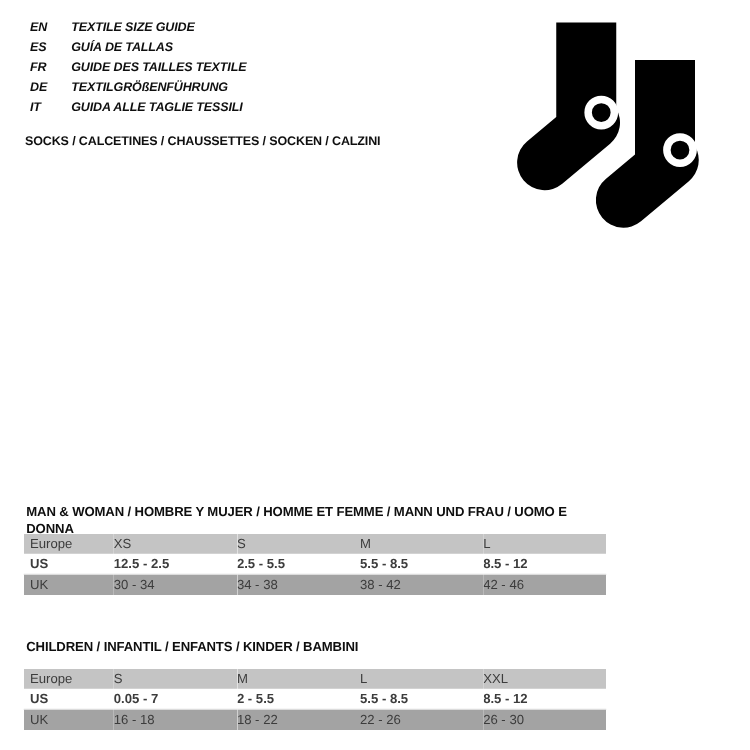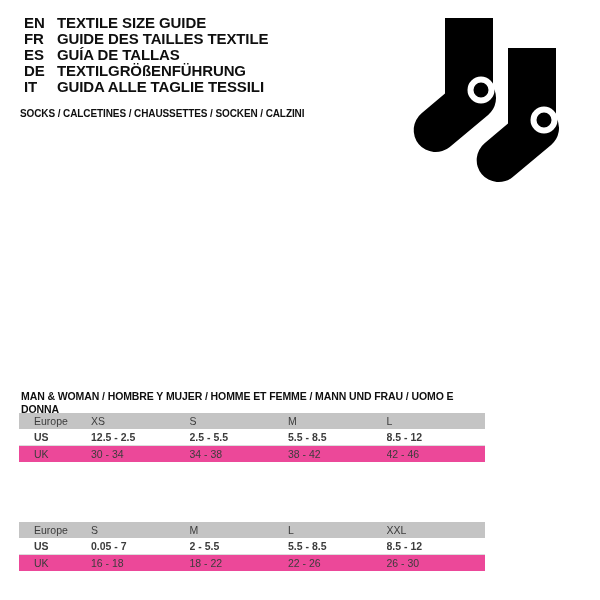--- a/index.html
+++ b/index.html
@@ -14,7 +14,7 @@
 
   
   .lang-list { position:absolute; top:15px; left:24px; }
-  .lang-row { display:flex; line-height:16px; font-size:15px; font-weight:bold; letter-spacing:-0.1px; color:#0f0f0f; }
+  .lang-row { display:flex; line-height:16px; font-size:10px; font-weight:bold; letter-spacing:-0.1px; color:#0f0f0f;font-style:italic; }
   .lang-code { width:33px; flex:0 0 33px; }
 
   

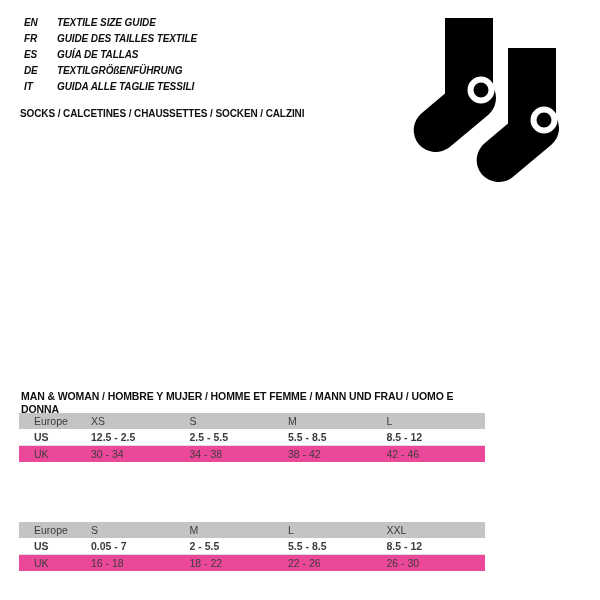--- a/index.html
+++ b/index.html
@@ -61,12 +61,12 @@
     <span class="lang-label">TEXTILE SIZE GUIDE</span>
   </div>
   <div class="lang-row">
+    <span class="lang-code">ES</span>
+    <span class="lang-label">GUÍA DE TALLAS</span>
+  </div>
+  <div class="lang-row">
     <span class="lang-code">FR</span>
     <span class="lang-label">GUIDE DES TAILLES TEXTILE</span>
-  </div>
-  <div class="lang-row">
-    <span class="lang-code">ES</span>
-    <span class="lang-label">GUÍA DE TALLAS</span>
   </div>
   <div class="lang-row">
     <span class="lang-code">DE</span>

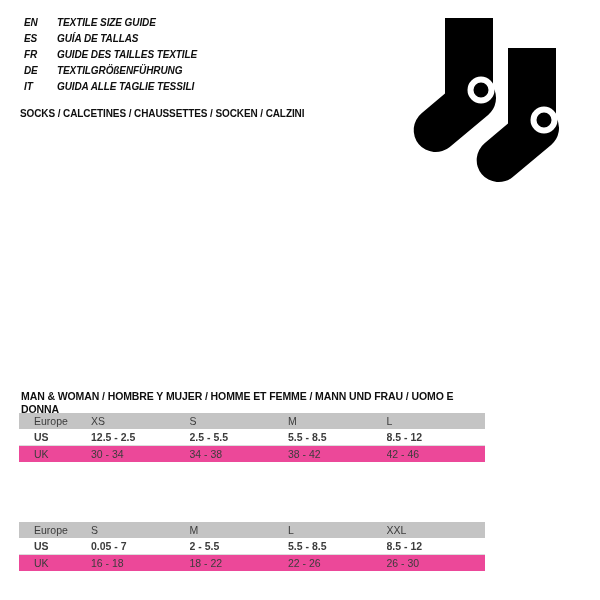--- a/index.html
+++ b/index.html
@@ -31,7 +31,7 @@
 
   
   .table-block { position:absolute; left:19px; width:466px; }
-  #table-block-1 { top:390px; }
+  #table-block-1 { top:404px; }
   #table-block-2 { top:512px; }
   .table-title {
     margin:0 0 0 2px; height:13px; line-height:13px;

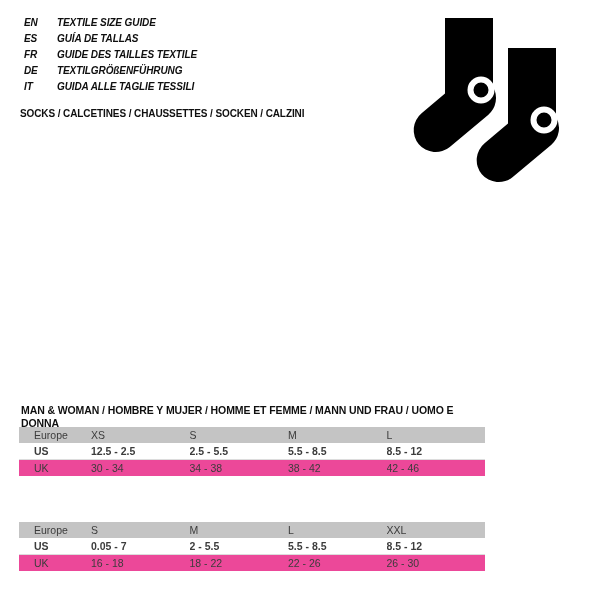--- a/index.html
+++ b/index.html
@@ -48,7 +48,7 @@
   }
   .size-table col.region-col { width:72px; }
   .size-table thead tr { background:#c4c4c4; }
-  .size-table .region { text-align:left; padding-left:15px; }
+  .size-table .region { text-align:left; padding-left:5px; }
   .size-table tr.row-us td { border-bottom:1px solid #dcdcdc;font-weight:bold; }
   .size-table tr.row-uk { background:#ec4899; }
 </style>

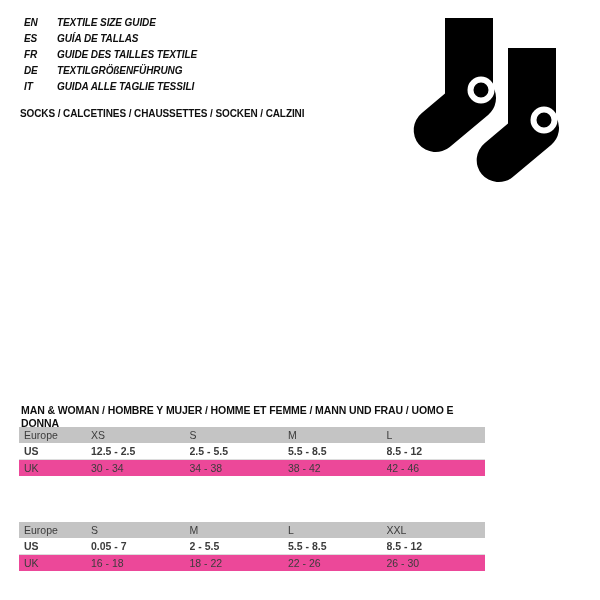--- a/index.html
+++ b/index.html
@@ -50,7 +50,7 @@
   .size-table thead tr { background:#c4c4c4; }
   .size-table .region { text-align:left; padding-left:5px; }
   .size-table tr.row-us td { border-bottom:1px solid #dcdcdc;font-weight:bold; }
-  .size-table tr.row-uk { background:#ec4899; }
+  .size-table tr.row-uk { background:#a3a3a3; }
 </style>
 </head>
 <body>

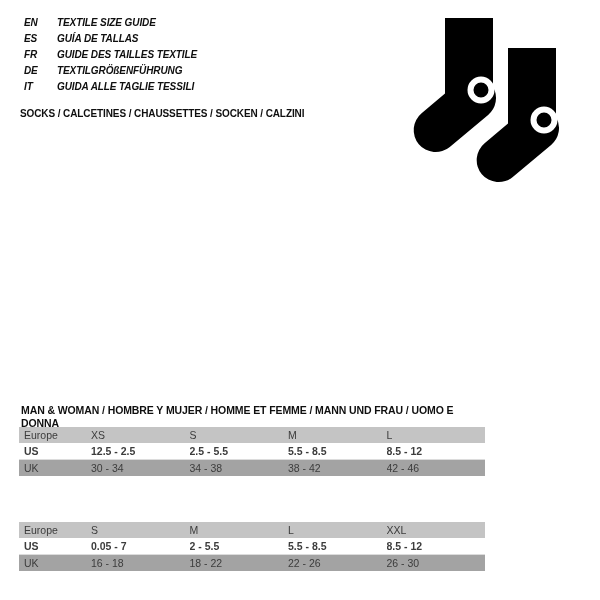--- a/index.html
+++ b/index.html
@@ -136,6 +136,7 @@
 </section>
 
 <section class="table-block" id="table-block-2">
+  <h2 class="table-title">CHILDREN / INFANTIL / ENFANTS / KINDER / BAMBINI</h2>
   <table class="size-table">
     <colgroup>
         <col class="region-col">

